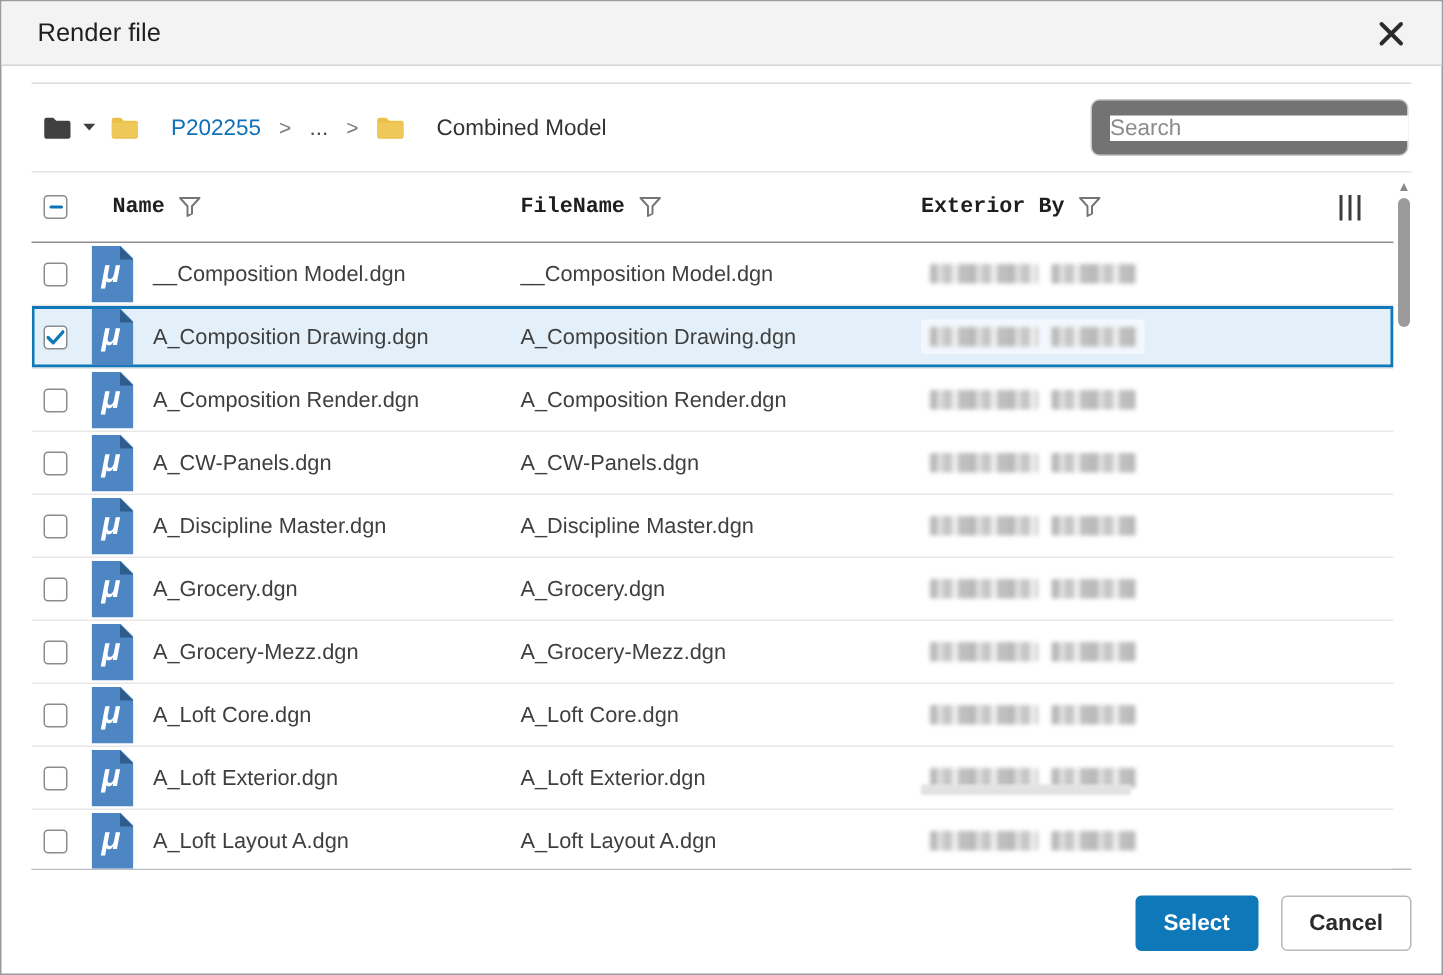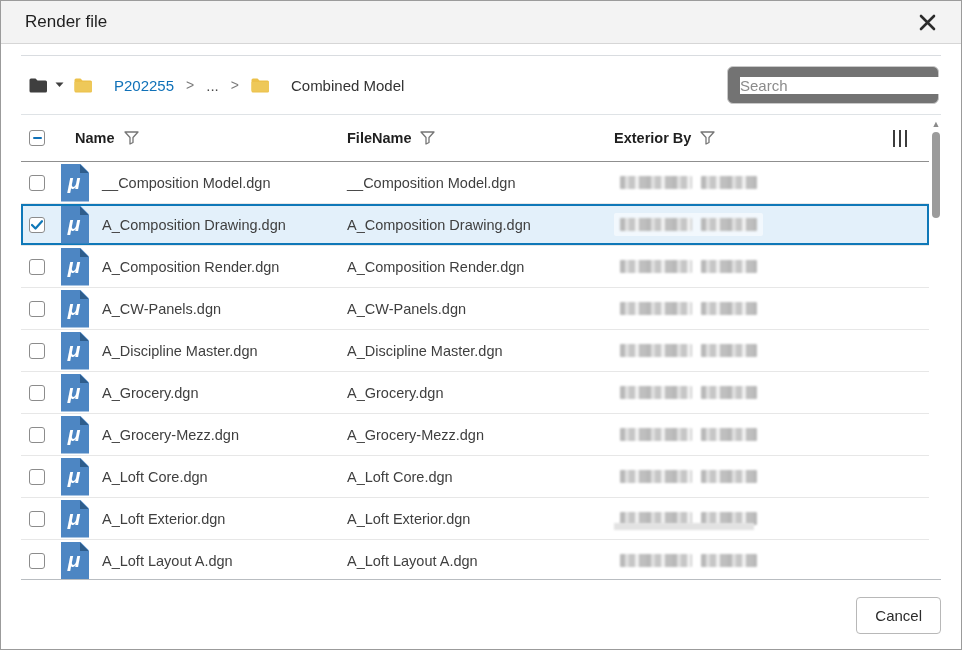--- a/index.html
+++ b/index.html
@@ -34,7 +34,7 @@
   
   .table-area { position:relative; margin:0 20px; }
   .thead { display:flex; align-items:center; height:47px; border-bottom:1px solid #8f8f8f;
-    width:calc(100% - 12px); font-weight:700; font-size:14.5px; color:#1f1f1f; }
+    width:calc(100% - 12px); font-weight:700; font-size:14.5px; color:#1f1f1f;font-family:Liberation Mono, monospace; }
   .tbody { width:calc(100% - 12px); height:417px; overflow:hidden; position:relative; }
 
   .col-check { width:40px; padding-left:8px; flex:0 0 auto; display:flex; align-items:center; }

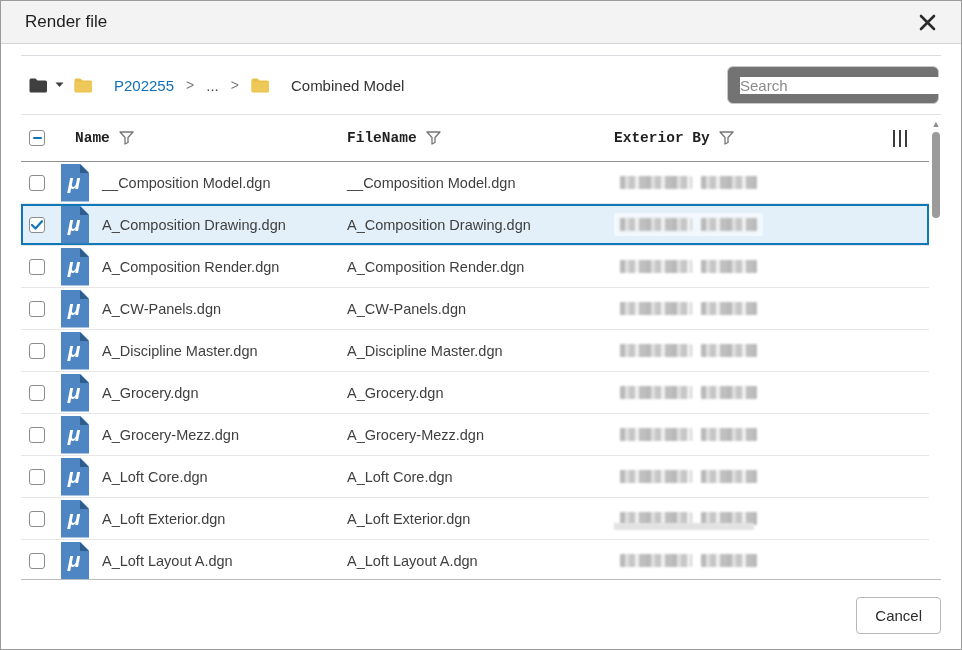--- a/index.html
+++ b/index.html
@@ -415,6 +415,7 @@
 
   <div class="footer-divider"></div>
   <div class="footer">
+    <button class="btn btn-primary">Select</button>
     <button class="btn btn-secondary">Cancel</button>
   </div>
 

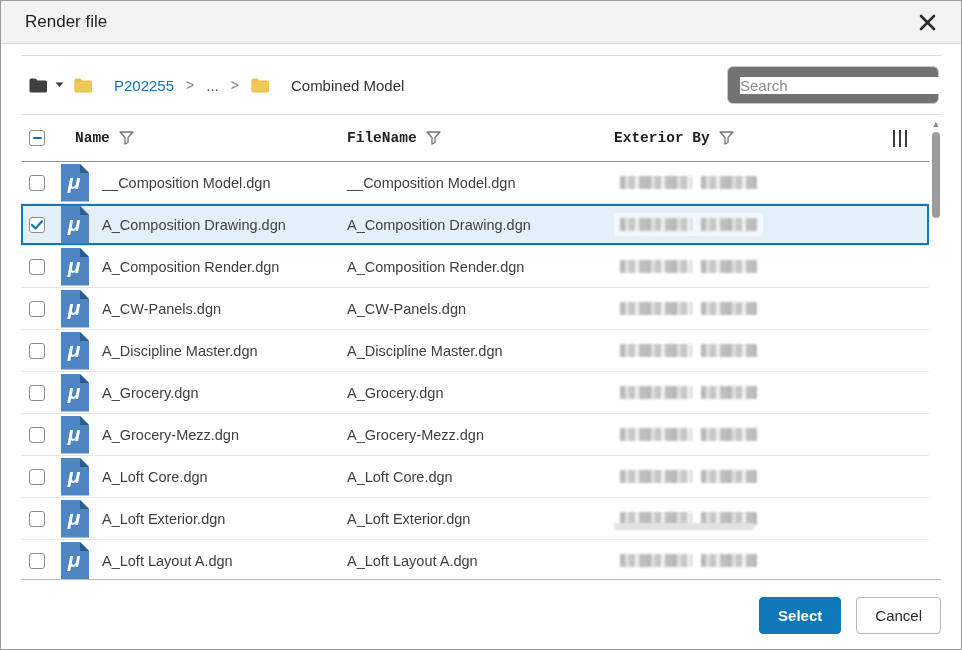--- a/index.html
+++ b/index.html
@@ -86,7 +86,7 @@
   .footer { display:flex; justify-content:flex-end; align-items:center; gap:15px; padding:17px 20px 0 20px; }
   .btn { height:37px; border-radius:4px; font-size:15px; font-family:inherit; cursor:pointer; padding:0 18px; }
   .btn-primary { background:#0f78b8; color:#fff; border:1px solid #0f78b8; font-weight:700; min-width:80px; }
-  .btn-secondary { background:#fff; color:#2b2b2b; border:1px solid #b8b8b8; min-width:84px; }
+  .btn-secondary { background:#fff; color:#2b2b2b; border:1px solid #b8b8b8; min-width:84px;font-weight:bold; }
 </style>
 </head>
 <body>

